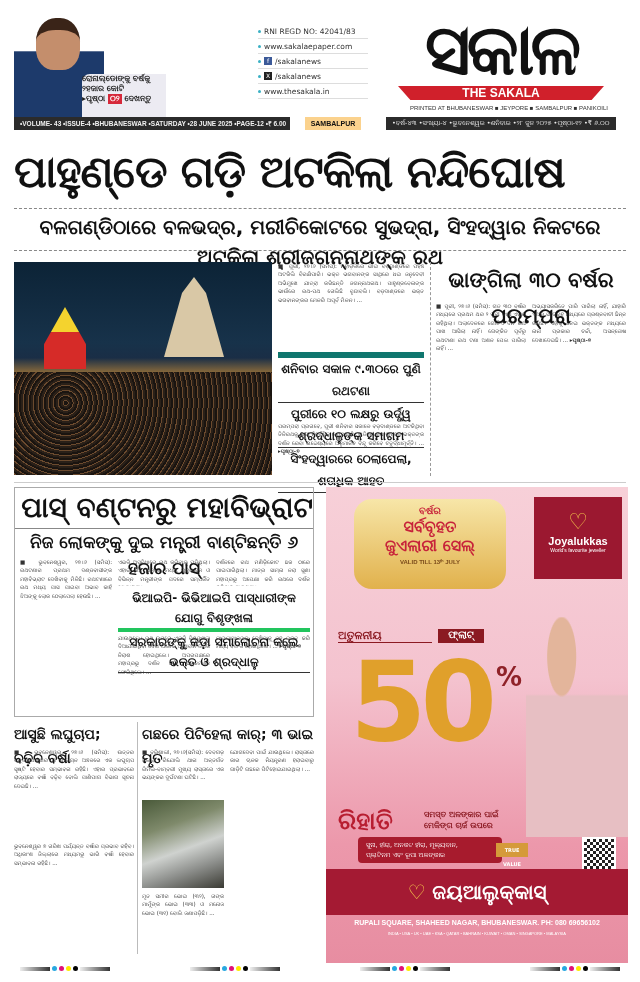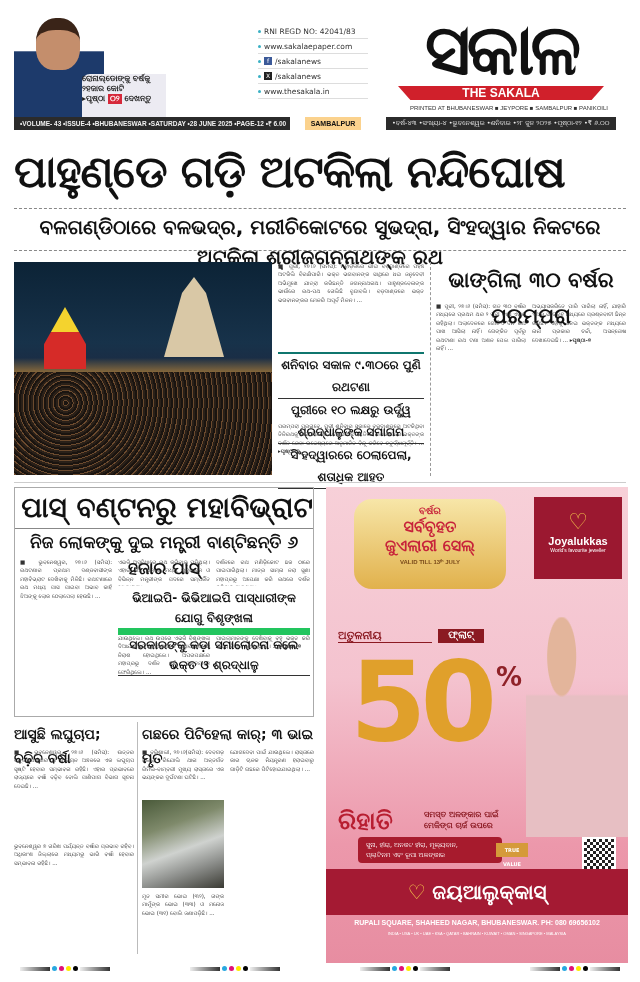--- a/index.html
+++ b/index.html
@@ -108,7 +108,7 @@
 
 <div class="abs col" style="left:278px;top:262px;width:146px;height:88px">■ ପୁରୀ, ୨୭।୬ (ସମିସ): ମହାଡ଼ଳରେ ଭାଇ ବଡ଼ଦାଣ୍ଡରେ ପହଞ୍ଚ ଅଟକିଲି ବିରକ୍ଷିପାରି। ଭକ୍ତ ଭଗବାନଙ୍କ ସାଥିରେ ଧଇ ଜନୁଦେବୀ ଅଭିମୁଖେ ଯାତ୍ରା କରିଛନ୍ତି ଜଗନ୍ନାଥନାଥ। ପାହୁଣ୍ଡବେଳାଙ୍କ ଭାଉଁରେ ରଥ-ପଥ ତୋଲିଛି ବୃନ୍ଦାବଲି। ବଡ଼ଦାଣ୍ଡରେ ଭକ୍ତ ଭଗବାନଙ୍କର ମେଳରି ଅପୂର୍ବ ମିଳନ। ...</div>
 <div class="abs" style="left:278px;top:352px;width:146px">
-  <div class="boxhl" style="border-top:2px solid #0f766e">ଶନିବାର ସକାଳ ୯.୩୦ରେ ପୁଣି ରଥଟଣା</div>
+  <div class="boxhl" style="border-top:6px solid #0f766e">ଶନିବାର ସକାଳ ୯.୩୦ରେ ପୁଣି ରଥଟଣା</div>
   <div class="boxhl">ପୁରୀରେ ୧୦ ଲକ୍ଷରୁ ଉର୍ଦ୍ଧ୍ୱ ଶ୍ରଦ୍ଧାଳୁଙ୍କ ସମାଗମ</div>
   <div class="boxhl">ସିଂହଦ୍ୱାରରେ ଠେଲାପେଲା, ଶତାଧିକ ଆହତ</div>
 </div>

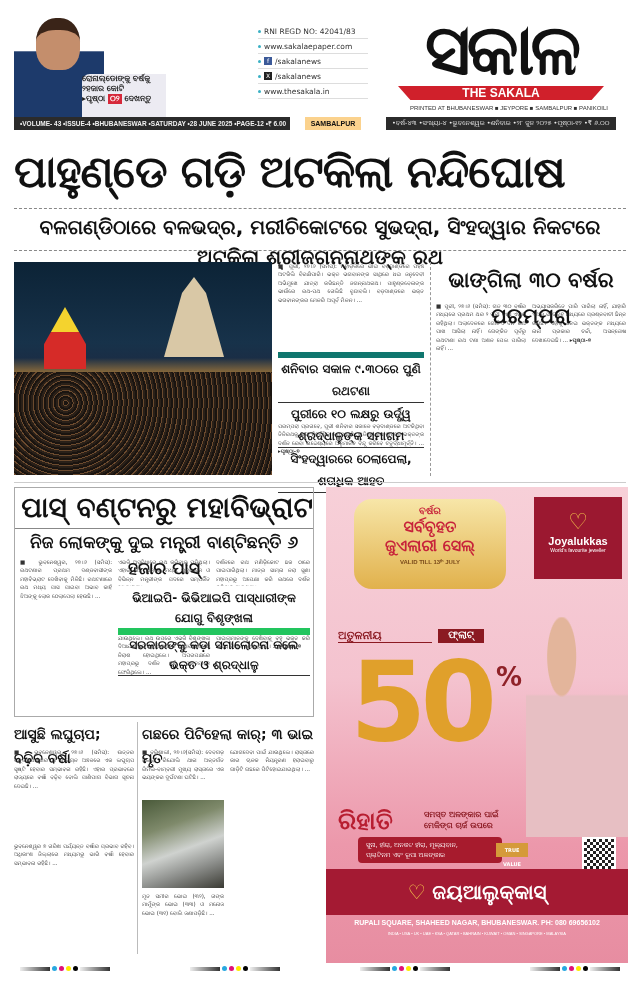--- a/index.html
+++ b/index.html
@@ -129,7 +129,7 @@
   <div class="col abs" style="left:103px;top:70px;width:92px;height:28px">ଏଭଳି ଅସୁବିଧାରେ ରଥ କରିବାକୁ ପଡ଼ିଥିଲା। ଏହାର କିଛି ସ୍ଥାନରେ ମଧ୍ୟ ପ୍ରଶାସନ ଓ ବିଭିନ୍ନ ମନ୍ତ୍ରୀଙ୍କ ପଦରେ ସମ୍ପର୍କିତ ଲେଖାଗଲା। ...</div>
   <div class="col abs" style="left:201px;top:70px;width:94px;height:28px">ଦର୍ଶନରେ ରଥ ମଣିଡ଼ିକୋଟ ଛକ ଠାରେ ପାଇପାରିଥିଲା। ମାତ୍ର ସାମ୍ନା ନରା ସୁଣା ମହାପ୍ରଭୁ ଅପେକ୍ଷା କରି ରଥରେ ଦର୍ଶନ କରିବାକୁ ପାଇଥିଲା। ...</div>
   <div class="abs" style="left:103px;top:100px;width:192px">
-    <div class="midhl" style="border-bottom:7px solid #22c55e">ଭିଆଇପି- ଭିଭିଆଇପି ପାସ୍‌ଧାରୀଙ୍କ ଯୋଗୁ ବିଶୃଙ୍ଖଳା</div>
+    <div class="midhl" style="border-bottom:4px solid #22c55e">ଭିଆଇପି- ଭିଭିଆଇପି ପାସ୍‌ଧାରୀଙ୍କ ଯୋଗୁ ବିଶୃଙ୍ଖଳା</div>
     <div class="midhl" style="border-bottom:1px solid #333">ସରକାରଙ୍କୁ କଡ଼ା ସମାଲୋଚନା କଲେ ଭକ୍ତ ଓ ଶ୍ରଦ୍ଧାଳୁ</div>
   </div>
   <div class="col abs" style="left:103px;top:146px;width:92px;height:80px">ଯାଉଥିଲେ। ରଥ ଉପରେ ଏଭଳି ବିଶୃଙ୍ଖଳା ଦିଆଯାଇଥିବା ଦେଖି ଅନେକ ଆସ୍ଥାବାନ ଲୋକ ନିରାଶ ହୋଇଥିଲେ। ଅପରପକ୍ଷରେ ମହାପ୍ରଭୁ ଦର୍ଶନ କରି ଭକ୍ତମାନେ ଫେରିଥିଲେ। ...</div>

